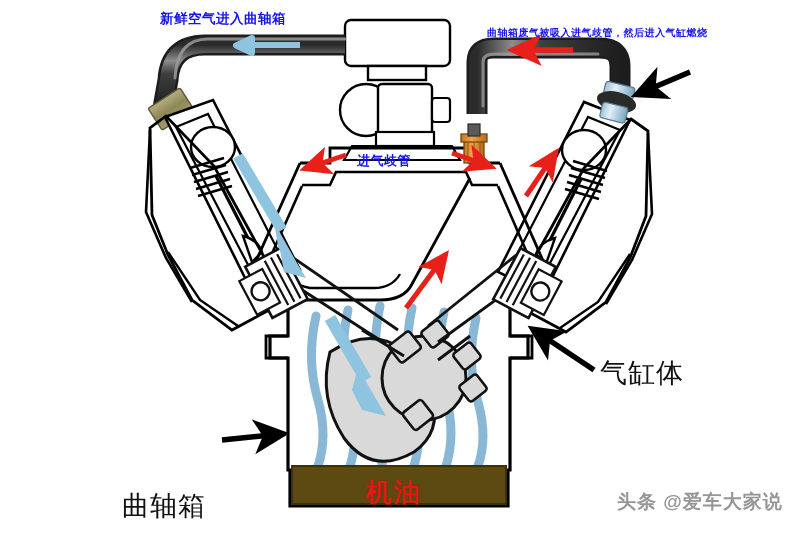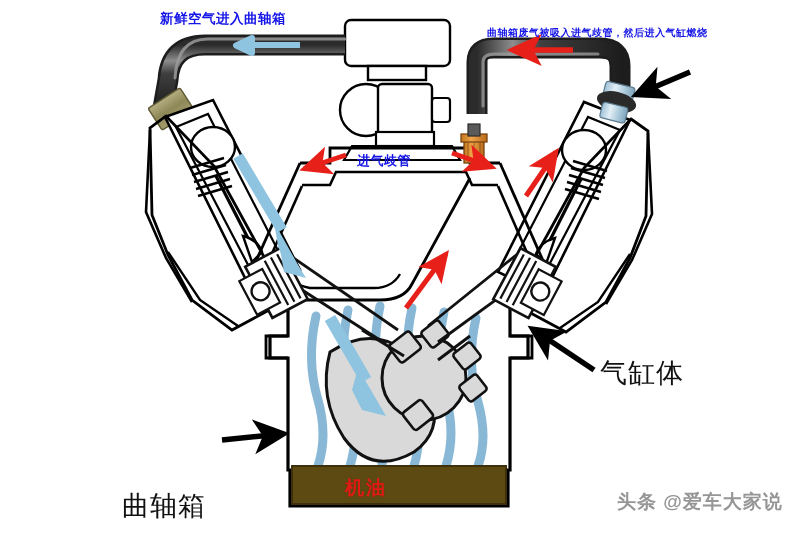--- a/index.html
+++ b/index.html
@@ -44,9 +44,10 @@
   .lbl-oil {
     color: #e01b13;
     font-weight: bold;
-    font-size: 19px;
+    font-size: 26px;
     letter-spacing: 2px;
     text-shadow: 0 0 1px rgba(120,20,10,0.5);
+    margin-left: 21px;
   }
   .lbl-watermark {
     color: #8e8e8e;

